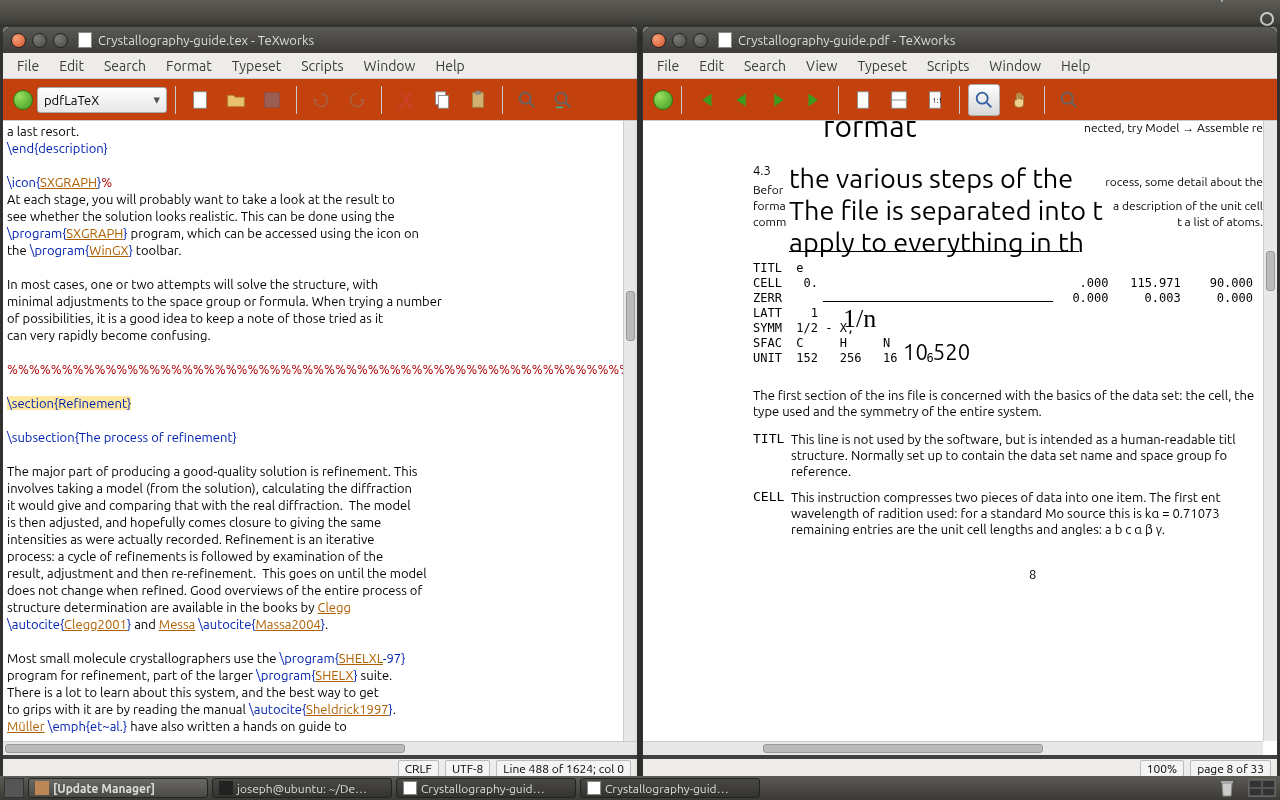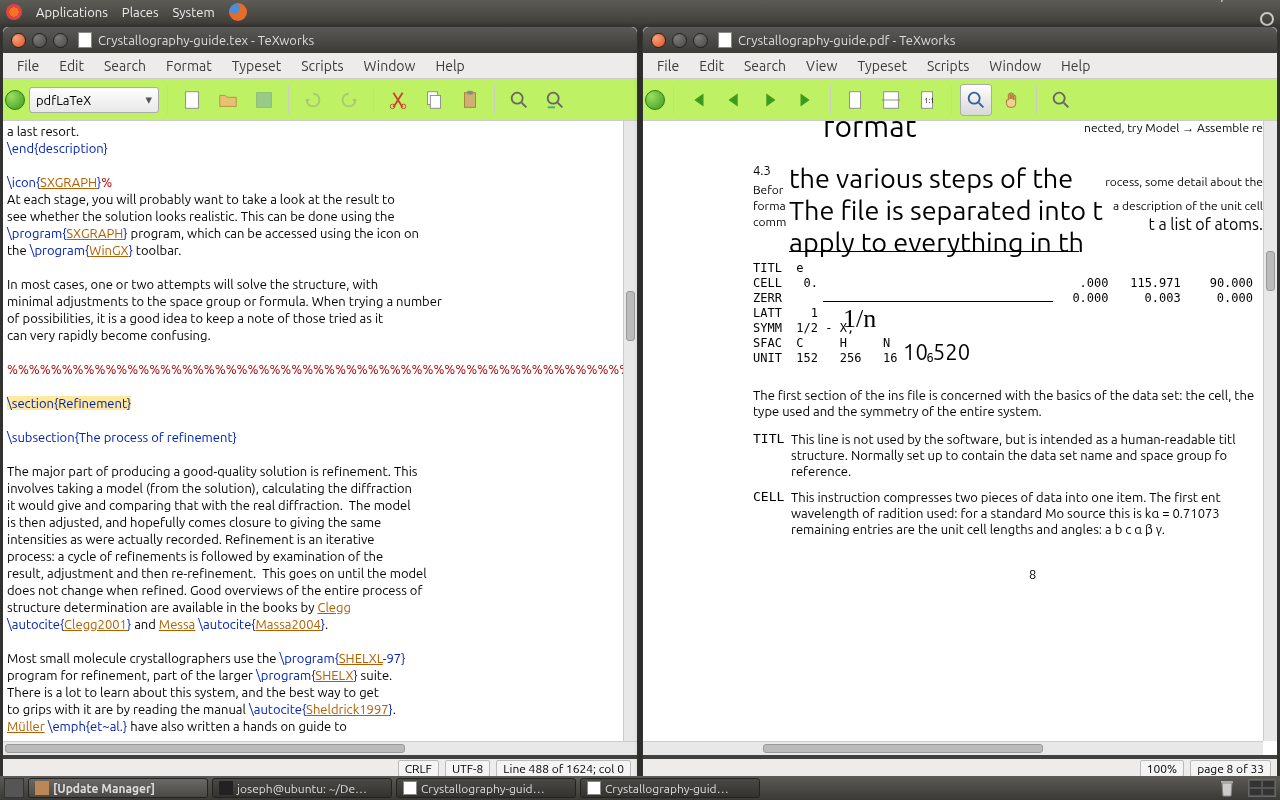--- a/index.html
+++ b/index.html
@@ -106,13 +106,6 @@
 <body>
 
 <div class="top-panel">
-  <div class="left">
-    <span class="ubuntu-logo"></span>
-    <span>Applications</span>
-    <span>Places</span>
-    <span>System</span>
-    <span class="firefox"></span>
-  </div>
   <div class="spacer"></div>
   <div class="right">
     <span class="battery"></span>

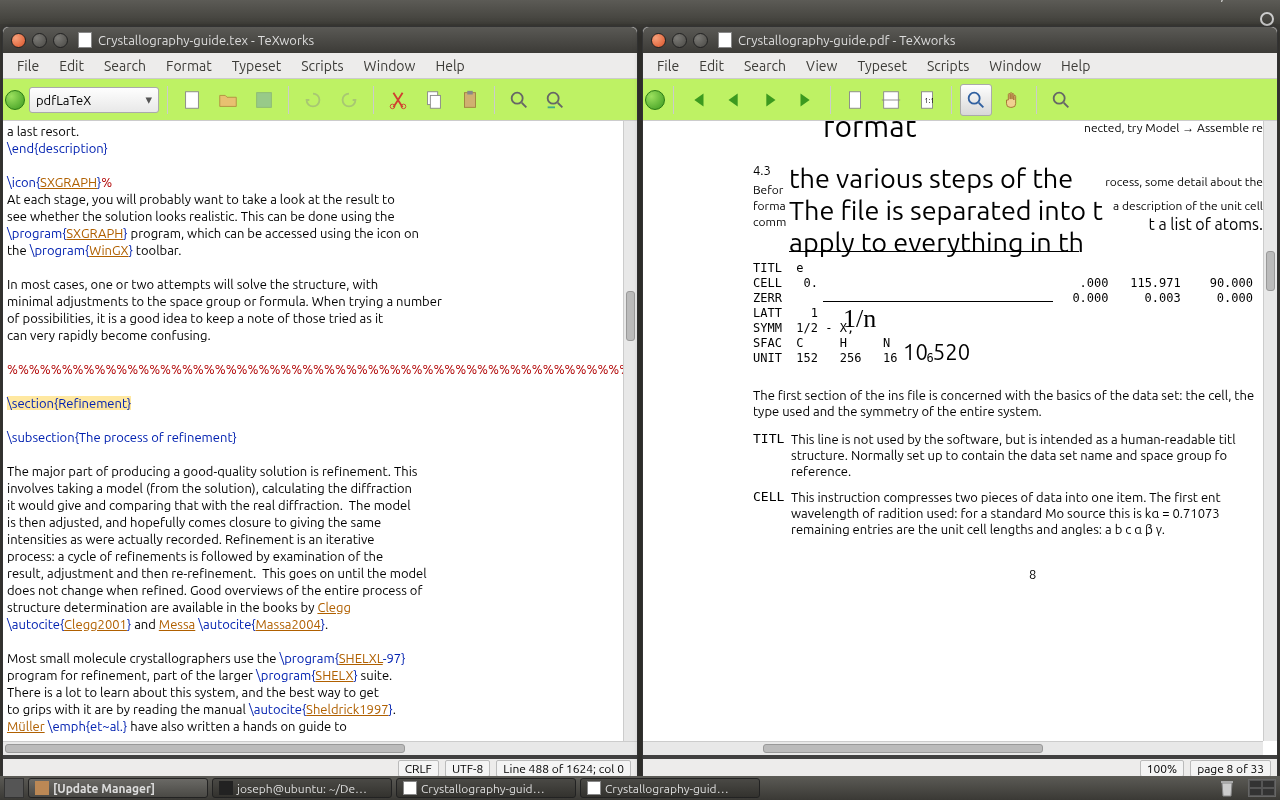--- a/index.html
+++ b/index.html
@@ -36,7 +36,7 @@
 .menubar span { padding: 4px 10px; font-size: 14px; color: #3c3b37; }
 
 
-.toolbar { height: 42px; background: #bef264; display: flex; align-items: center; padding: 0 2px; gap: 4px; border-bottom: 1px solid #ccc; }
+.toolbar { height: 42px; background: #c2410c; display: flex; align-items: center; padding: 0 10px; gap: 4px; border-bottom: 1px solid #ccc; }
 .tb-btn { width: 32px; height: 32px; display: flex; align-items: center; justify-content: center; border-radius: 3px; }
 .tb-btn svg { width: 22px; height: 22px; }
 .tb-sep { width: 1px; height: 28px; background: #ccc; margin: 0 4px; }

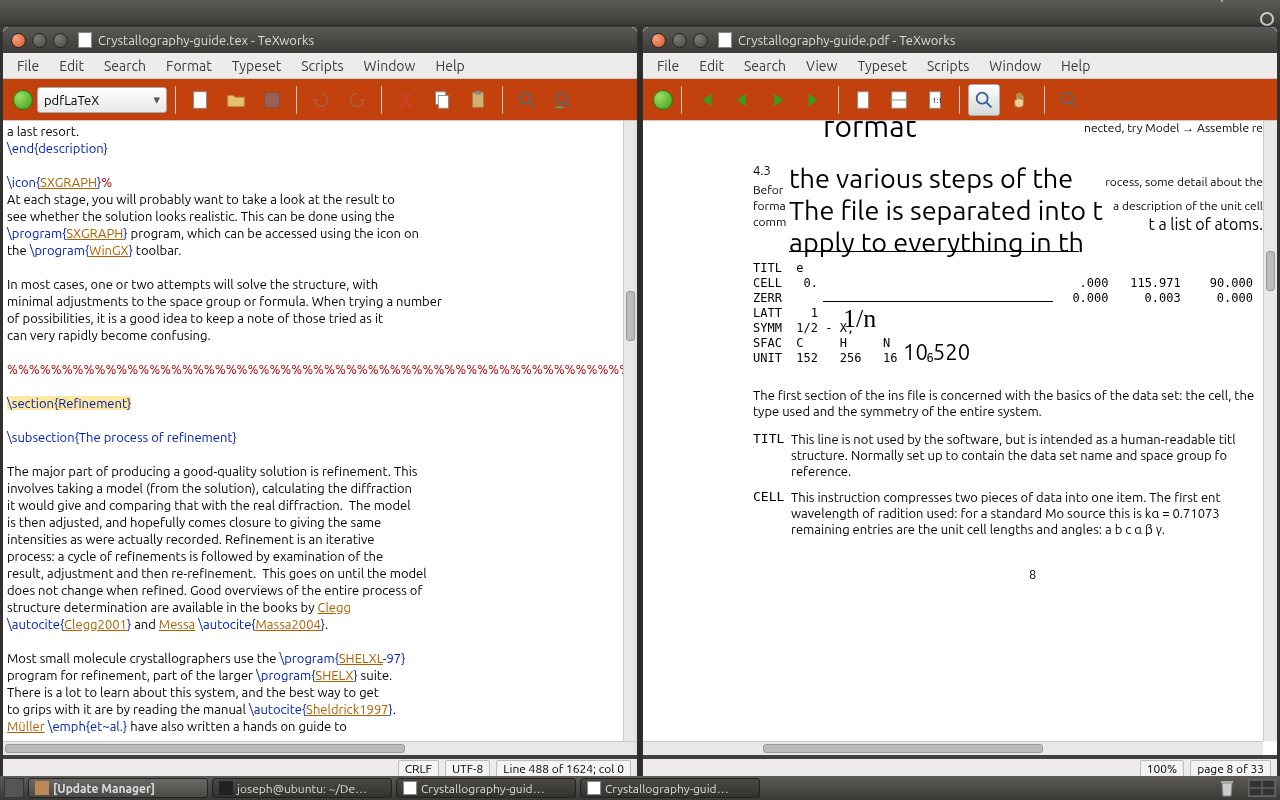--- a/index.html
+++ b/index.html
@@ -350,7 +350,7 @@
       <div style="position:absolute;top:78px;left:110px;font-size:12px;">forma</div>
       <div style="position:absolute;top:78px;right:0;font-size:12px;">a description of the unit cell</div>
       <div style="position:absolute;top:94px;left:110px;font-size:12px;">comm</div>
-      <div style="position:absolute;top:94px;right:0;font-size:16px;">t a list of atoms.</div>
+      <div style="position:absolute;top:94px;right:0;font-size:12px;">t a list of atoms.</div>
       <div class="big4">apply to everything in th</div>
       <div style="position:absolute;top:130px;left:146px;width:290px;border-bottom:1px solid #000;"></div>
       <div style="position:absolute;top:180px;left:180px;width:230px;border-bottom:1px solid #000;"></div>

